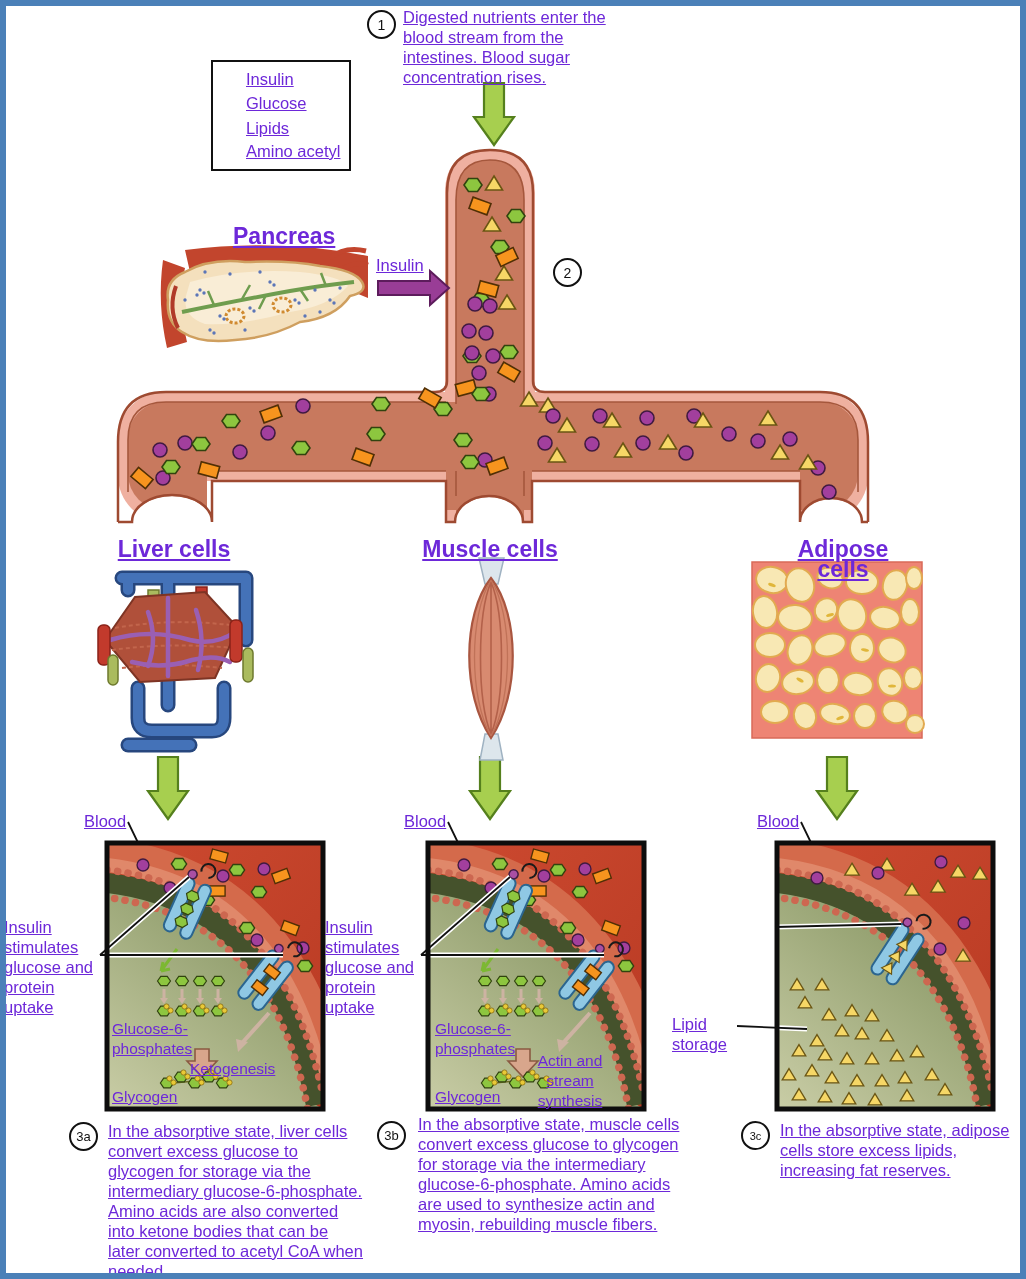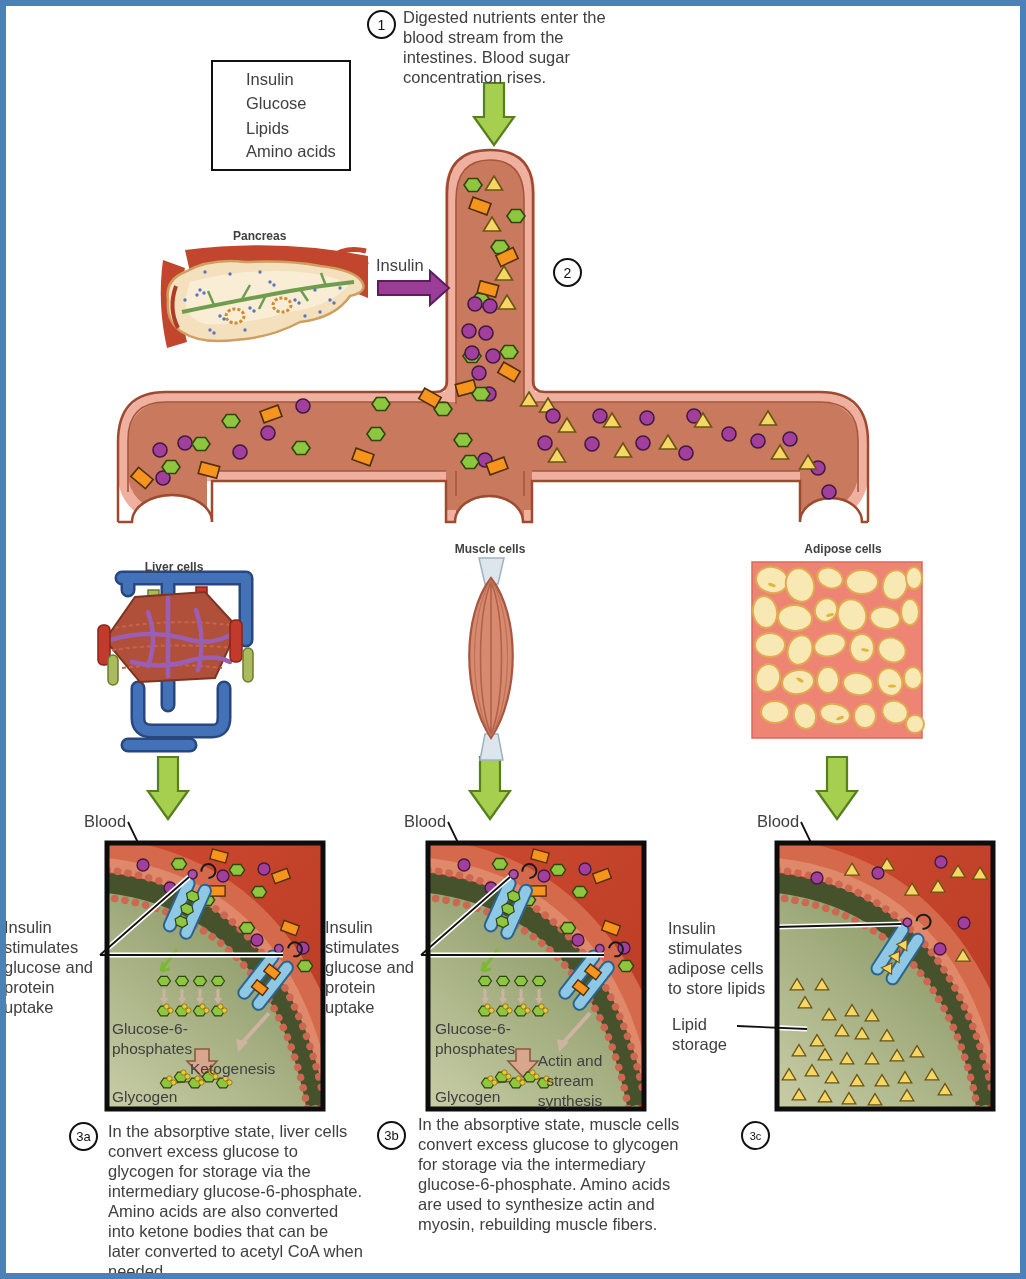--- a/index.html
+++ b/index.html
@@ -6,7 +6,7 @@
   .page{position:relative;width:1026px;height:1279px;background:#fff;overflow:hidden;}
   .frame{position:absolute;inset:0;border:6px solid #4b80b8;pointer-events:none;z-index:60;}
   svg.art{position:absolute;left:0;top:0;z-index:1;}
-  .lbl{position:absolute;font-size:16.5px;line-height:20px;color:#404040;z-index:10;}
+  .lbl{position:absolute;font-size:16.5px;line-height:20px;color:#6d28d9;z-index:10;text-decoration:underline;}
   .b{font-weight:bold;font-size:12px;}
   .ctr{text-align:center;}
   .pl{font-size:15.5px;line-height:20px;z-index:10;}

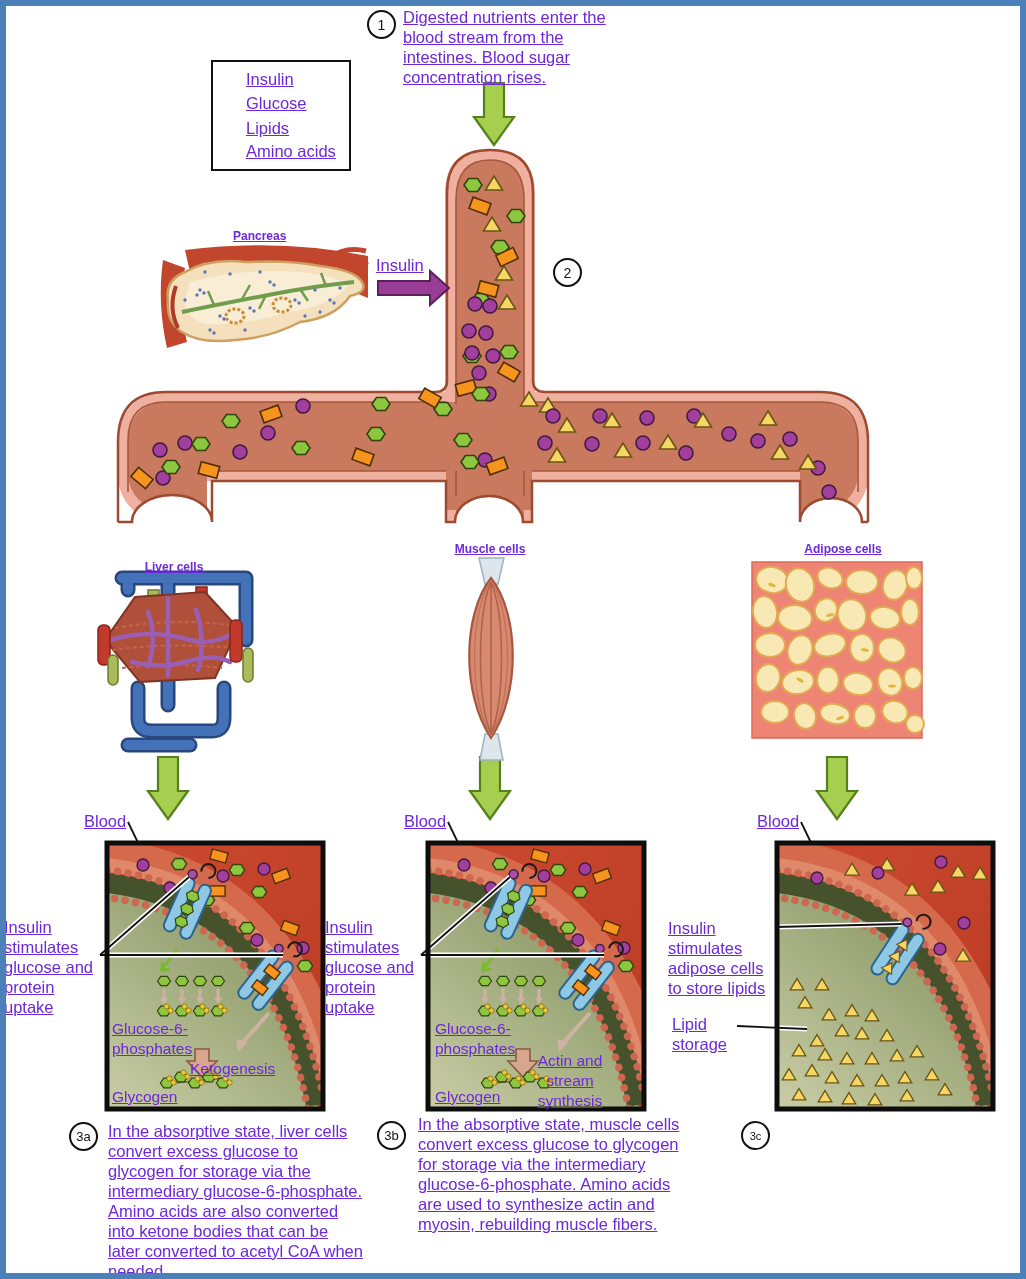--- a/index.html
+++ b/index.html
@@ -425,7 +425,7 @@
   <div class="lbl" style="left:246px;top:69px;">Insulin</div>
   <div class="lbl" style="left:246px;top:93px;">Glucose</div>
   <div class="lbl" style="left:246px;top:118px;">Lipids</div>
-  <div class="lbl" style="left:246px;top:141px;">Amino acids</div>
+  <div class="lbl" style="left:246px;top:141px;">Amino acetyl</div>
 
   <div class="lbl b" style="left:233px;top:226px;">Pancreas</div>
   <div class="lbl" style="left:376px;top:255px;">Insulin</div>

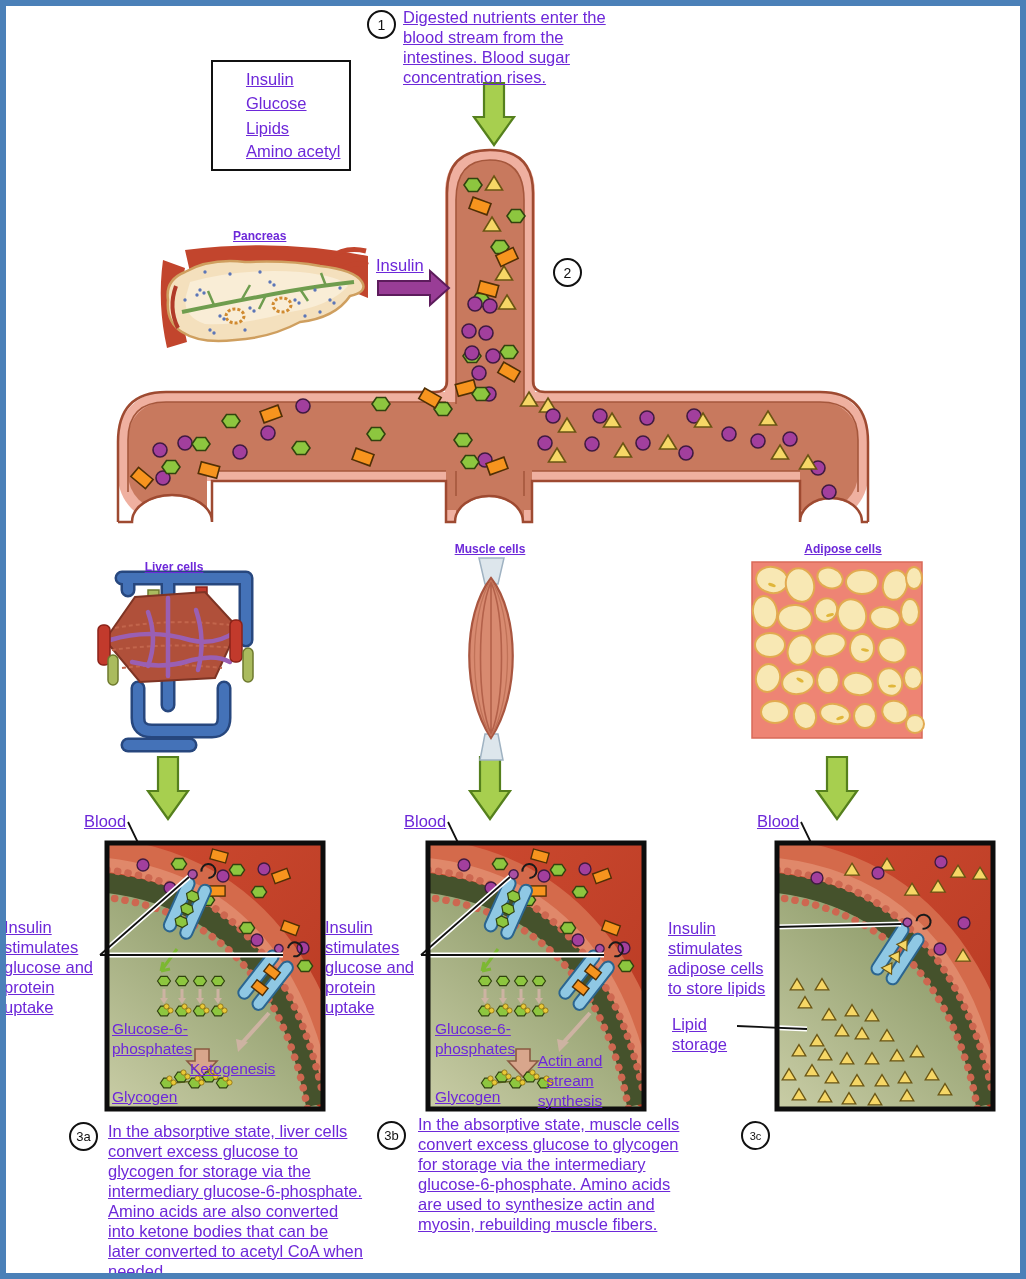--- a/index.html
+++ b/index.html
@@ -7,7 +7,7 @@
   .frame{position:absolute;inset:0;border:6px solid #4b80b8;pointer-events:none;z-index:60;}
   svg.art{position:absolute;left:0;top:0;z-index:1;}
   .lbl{position:absolute;font-size:16.5px;line-height:20px;color:#6d28d9;z-index:10;text-decoration:underline;}
-  .b{font-weight:bold;font-size:12px;}
+  .b{font-weight:bold;font-size:23px;}
   .ctr{text-align:center;}
   .pl{font-size:15.5px;line-height:20px;z-index:10;}
   .badge{position:absolute;width:25px;height:25px;border:2.2px solid #111;border-radius:50%;

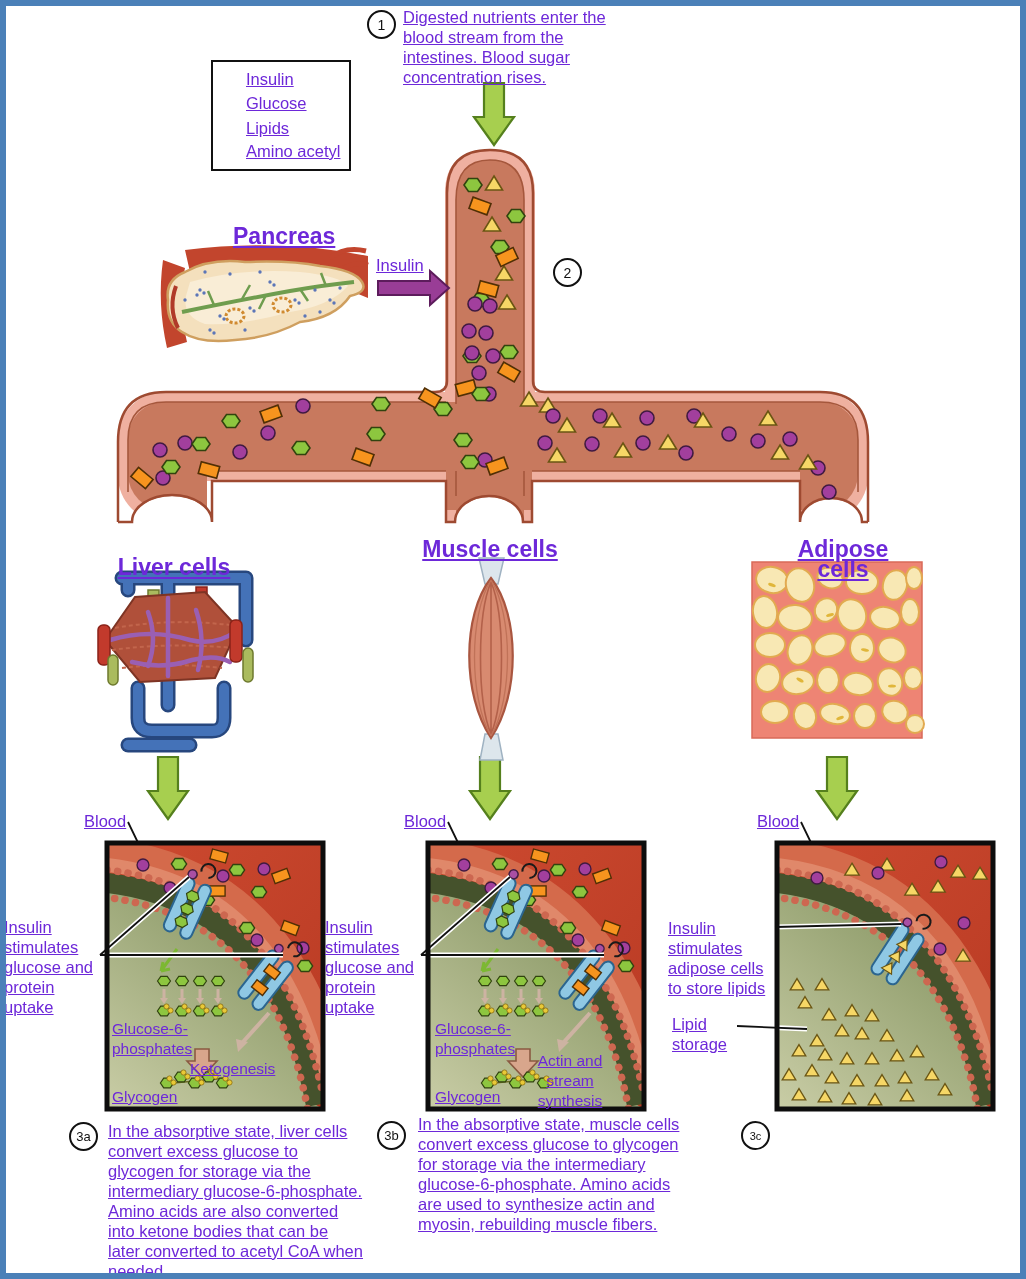--- a/index.html
+++ b/index.html
@@ -434,7 +434,7 @@
       <span>2</span>
     </div>
 
-  <div class="lbl b ctr" style="left:104px;top:539px;width:140px;margin-top:18px;">Liver cells</div>
+  <div class="lbl b ctr" style="left:104px;top:539px;width:140px;">Liver cells</div>
   <div class="lbl b ctr" style="left:420px;top:539px;width:140px;">Muscle cells</div>
   <div class="lbl b ctr" style="left:773px;top:539px;width:140px;text-align:center;">Adipose cells</div>
 

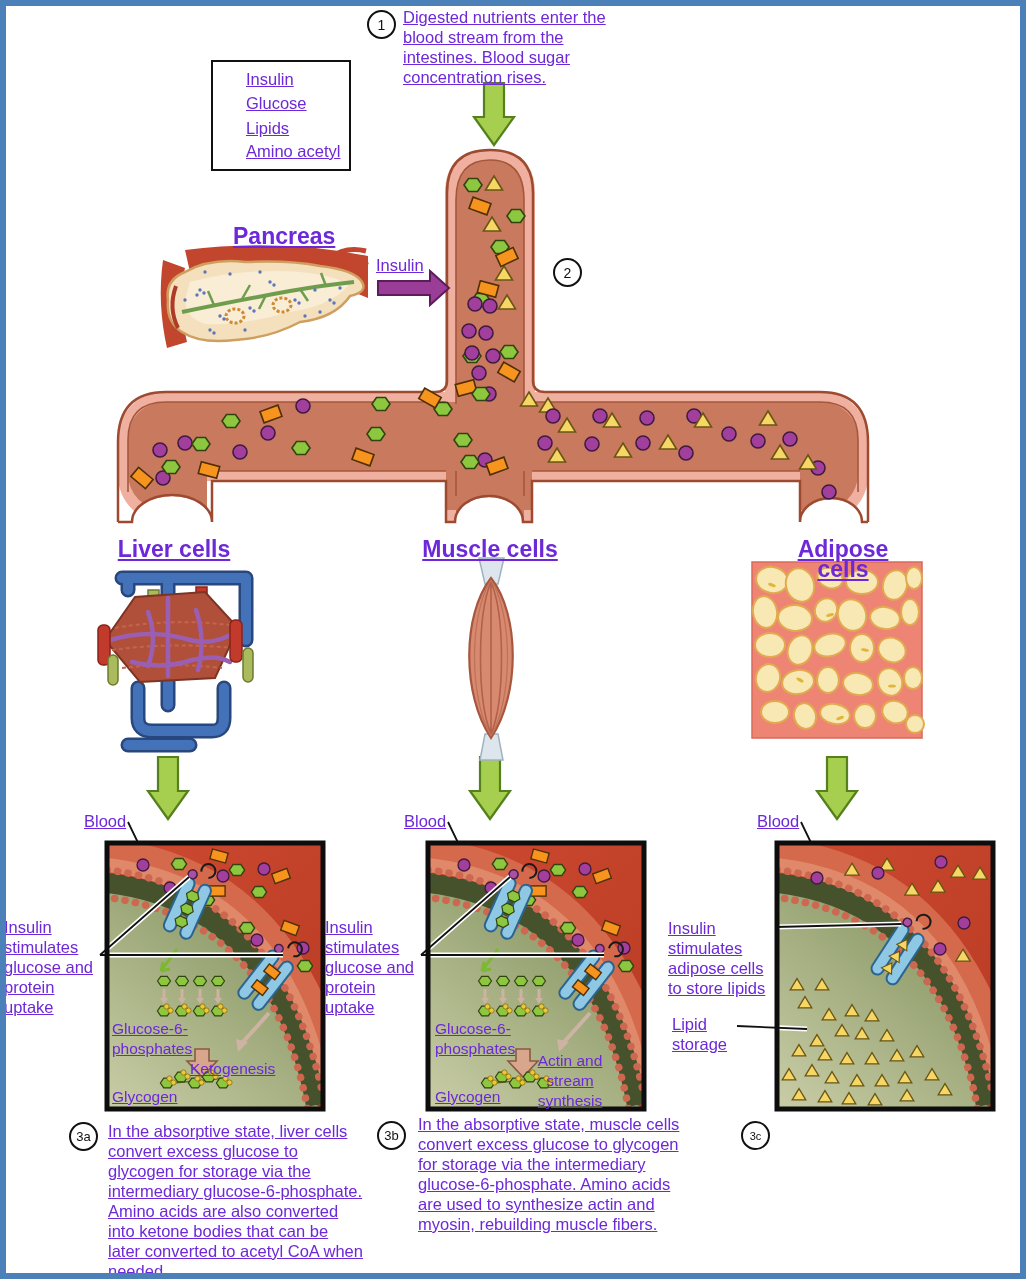--- a/index.html
+++ b/index.html
@@ -444,7 +444,6 @@
 
   <div class="lbl" style="left:4px;top:917px;width:100px;">Insulin stimulates glucose and protein uptake</div>
   <div class="lbl" style="left:325px;top:917px;width:100px;">Insulin stimulates glucose and protein uptake</div>
-  <div class="lbl" style="left:668px;top:918px;width:110px;">Insulin stimulates adipose cells to store lipids</div>
   <div class="lbl" style="left:672px;top:1014px;width:80px;">Lipid storage</div>
 
   <div class="lbl pl" style="left:112px;top:1019px;width:116px;">Glucose-6-phosphates</div>

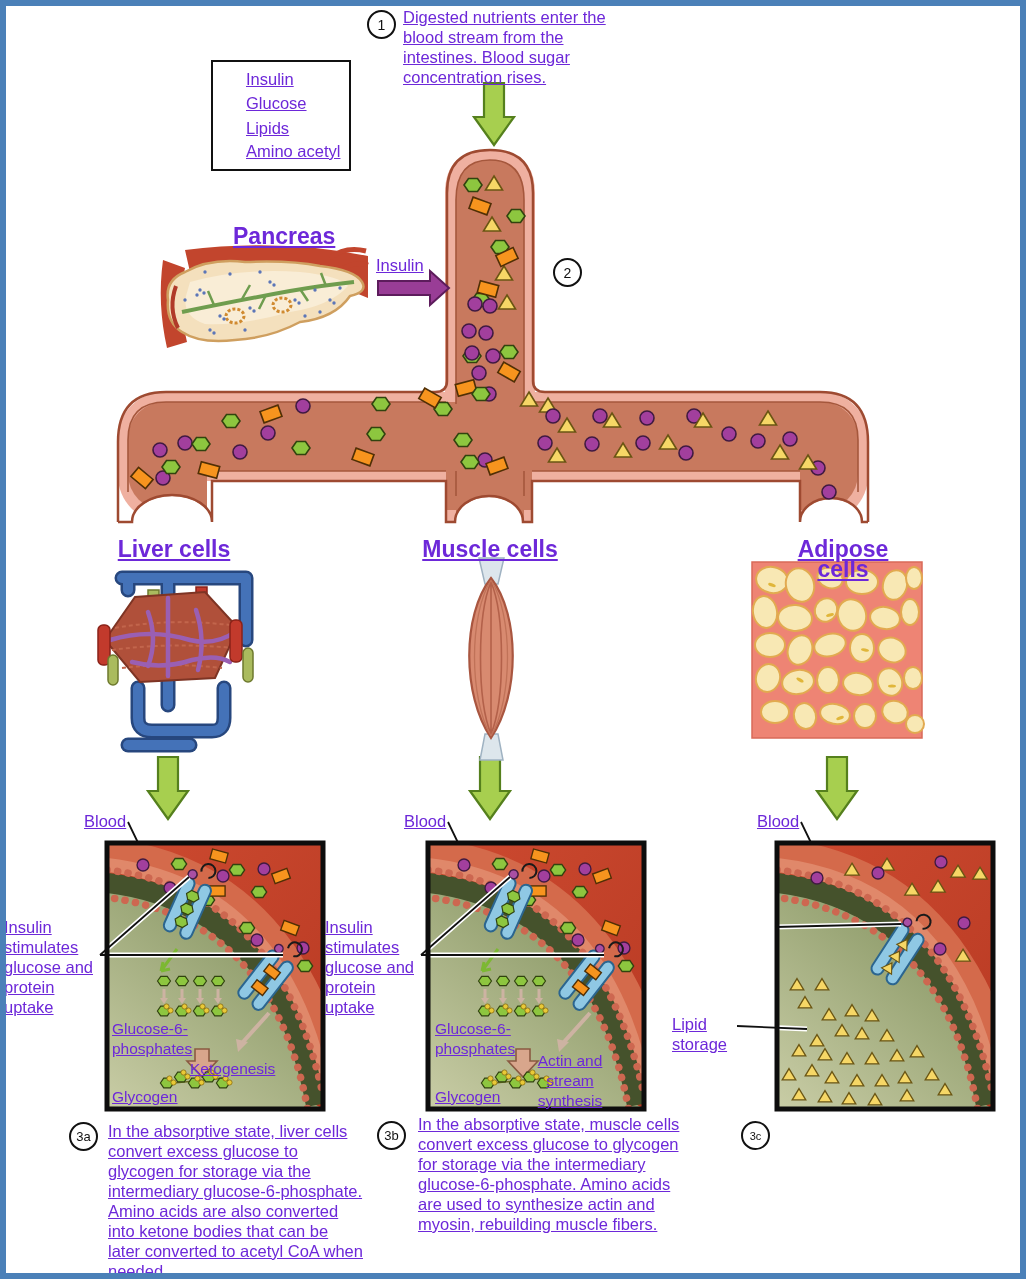--- a/index.html
+++ b/index.html
@@ -464,6 +464,7 @@
   <div class="badge" style="left:741px;top:1121px;font-size:11px;">
       <span>3c</span>
     </div>
+  <div class="lbl" style="left:780px;top:1120px;width:238px;">In the absorptive state, adipose cells store excess lipids, increasing fat reserves.</div>
 </div>
 
 </body></html>

